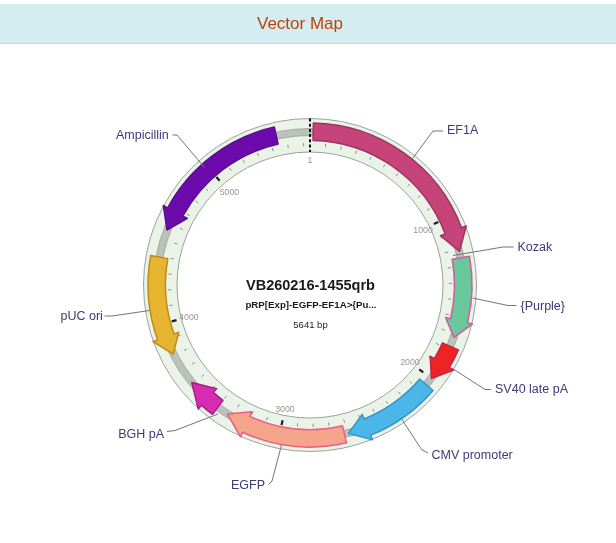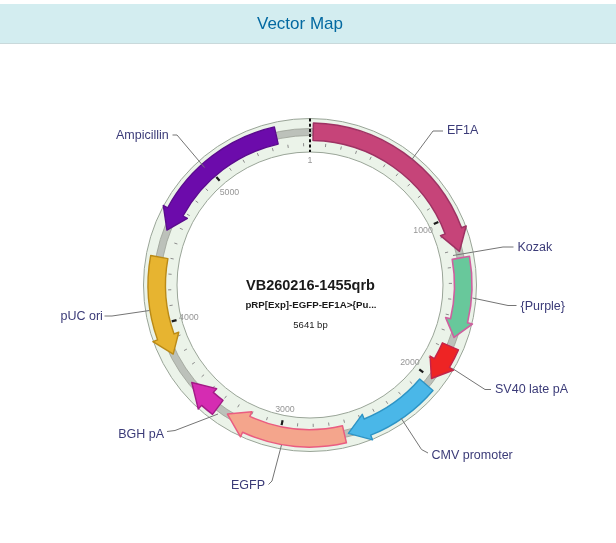--- a/index.html
+++ b/index.html
@@ -5,7 +5,7 @@
 html,body{margin:0;padding:0;background:#fff;width:616px;height:543px;overflow:hidden;}
 #hdr{position:absolute;left:0;top:4px;width:616px;height:39px;background:#d3edf0;border-bottom:1px solid #c9d9db;}
 #hdr span{position:absolute;left:0;top:0;width:600px;text-align:center;line-height:39px;
-  font-family:'Liberation Sans',sans-serif;font-size:17px;color:#0369a1;}
+  font-family:'Liberation Sans',sans-serif;font-size:17px;color:#c2410c;}
 </style>
 </head>
 <body>

